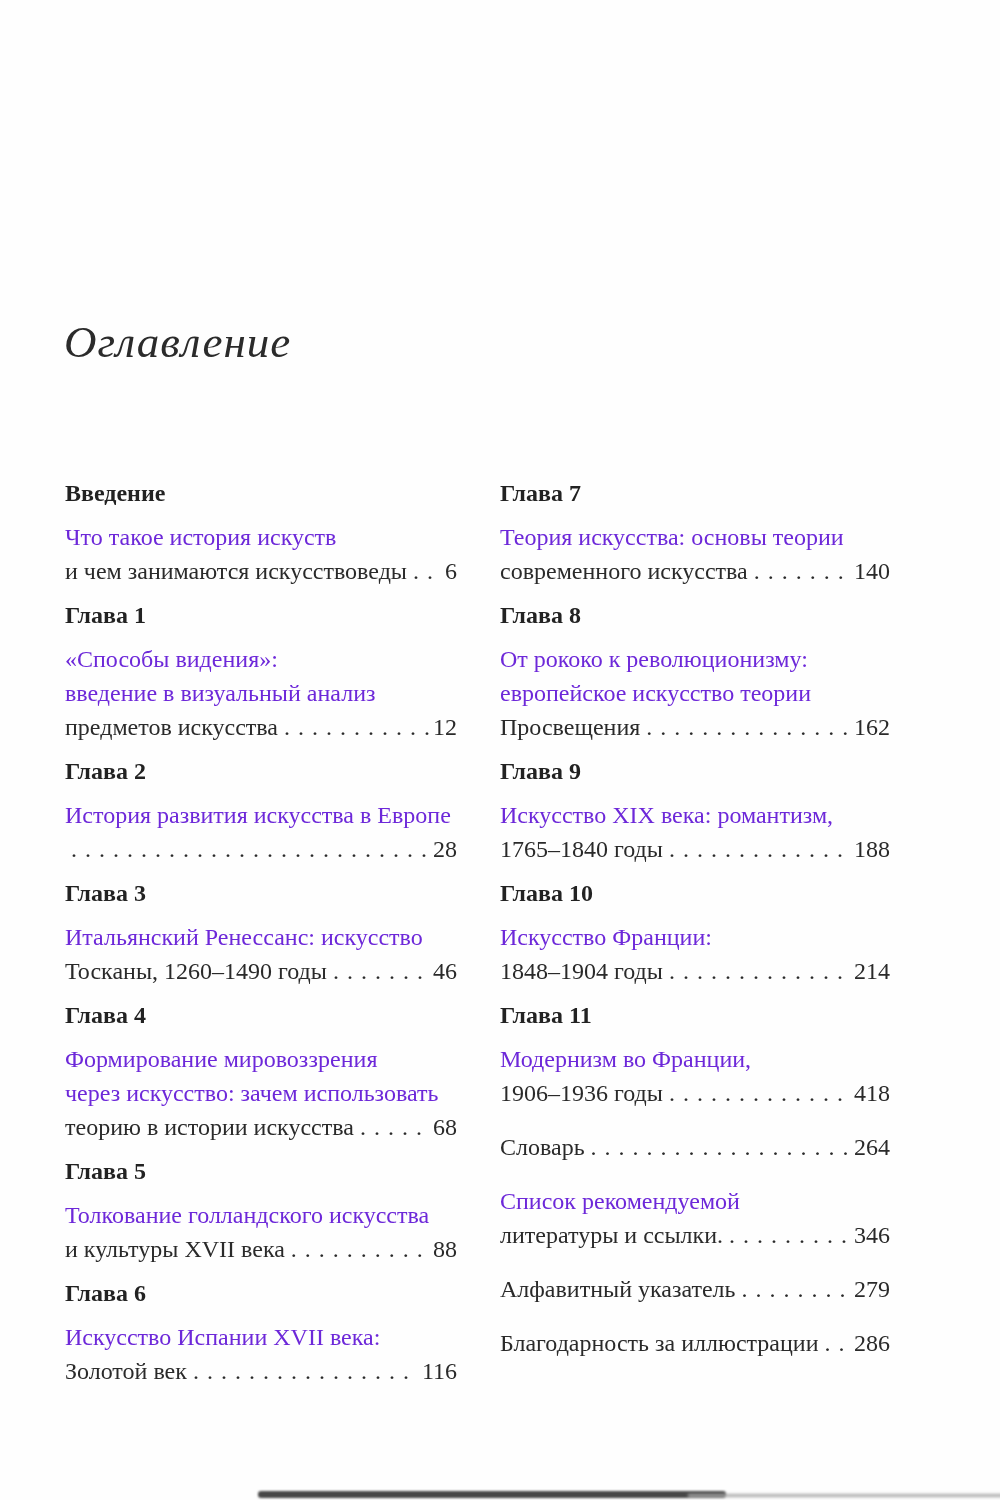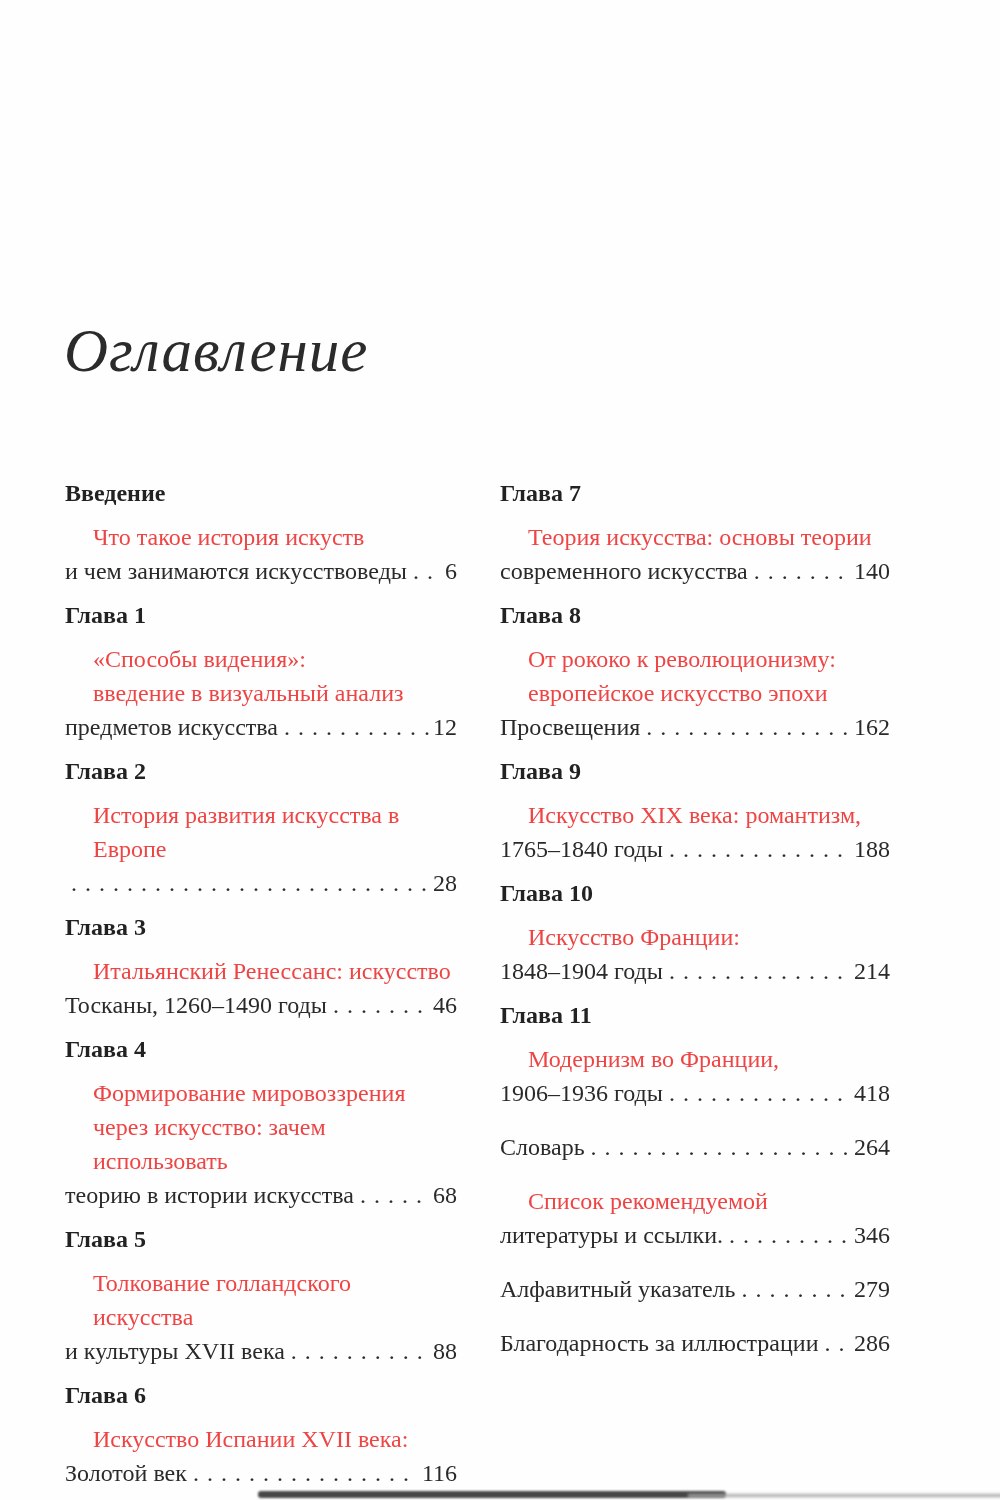--- a/index.html
+++ b/index.html
@@ -25,7 +25,7 @@
     left: 64px;
     top: 316px;
     margin: 0;
-    font-size: 61px;
+    font-size: 45px;
     font-weight: normal;
     font-style: italic;
     letter-spacing: 1px;

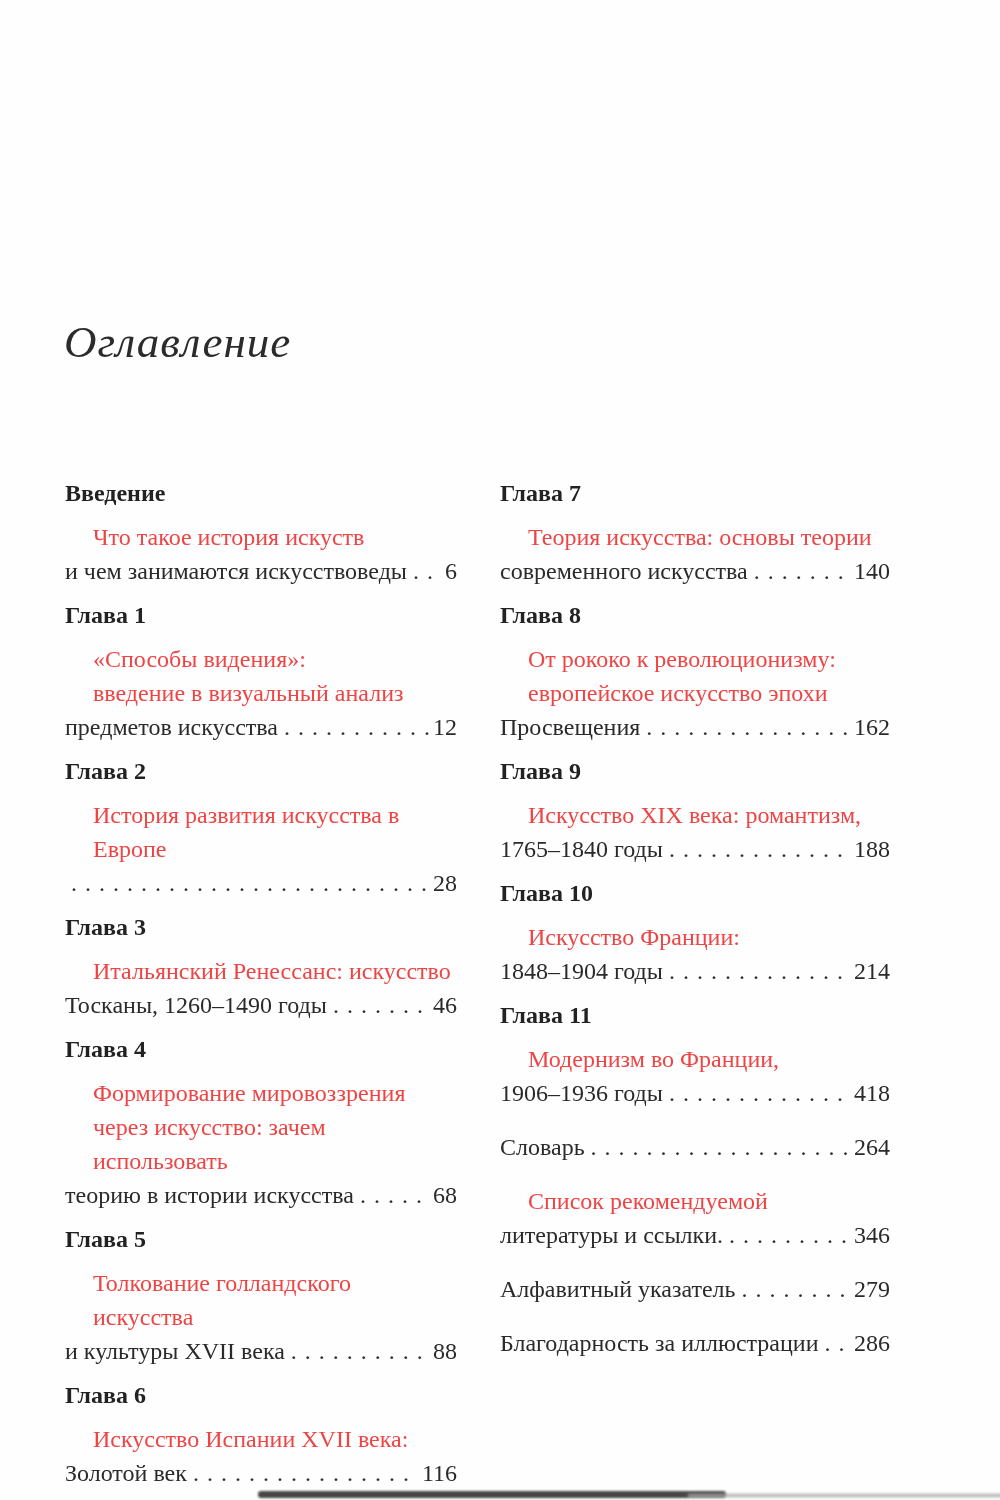--- a/index.html
+++ b/index.html
@@ -54,8 +54,7 @@
     color: #222;
   }
   .entry-line {
-    color: #ef4444;
-    margin-left: 28px;
+    color: #6d28d9;
   }
   .entry-lastline {
     display: flex;

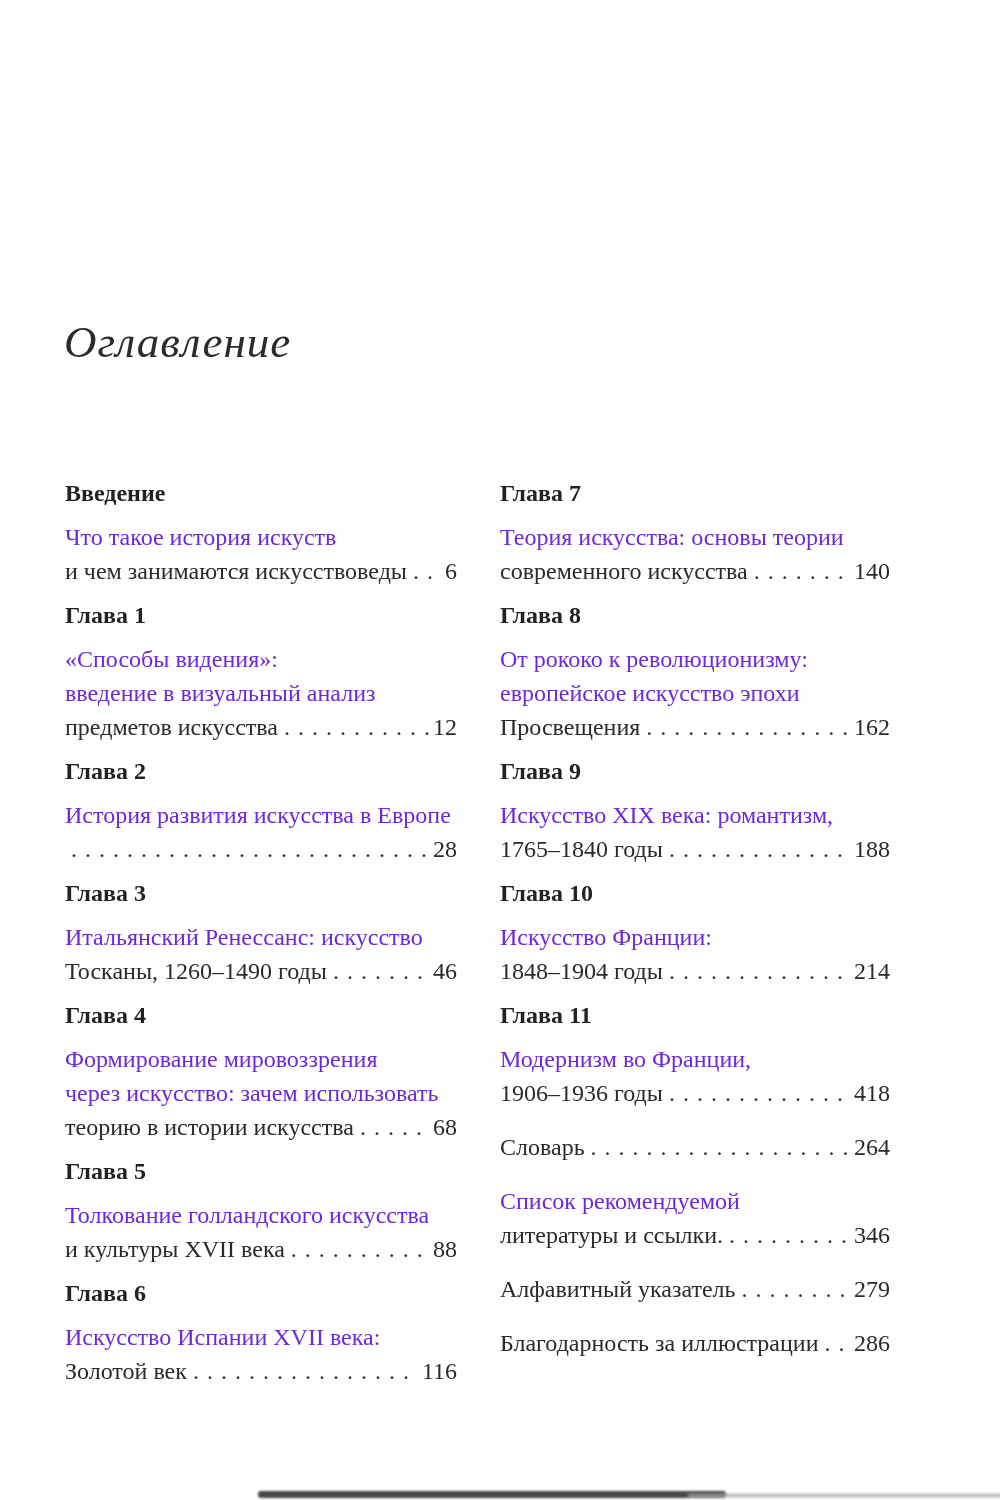--- a/index.html
+++ b/index.html
@@ -184,7 +184,7 @@
         <div class="entry">
           <div class="entry-heading">Глава 8</div>
           <div class="entry-line">От рококо к революционизму:</div>
-          <div class="entry-line">европейское искусство эпохи</div>
+          <div class="entry-line">европейское искусство теории</div>
           <div class="entry-lastline">
             <span class="t">Просвещения</span>
             <span class="leader"></span>

